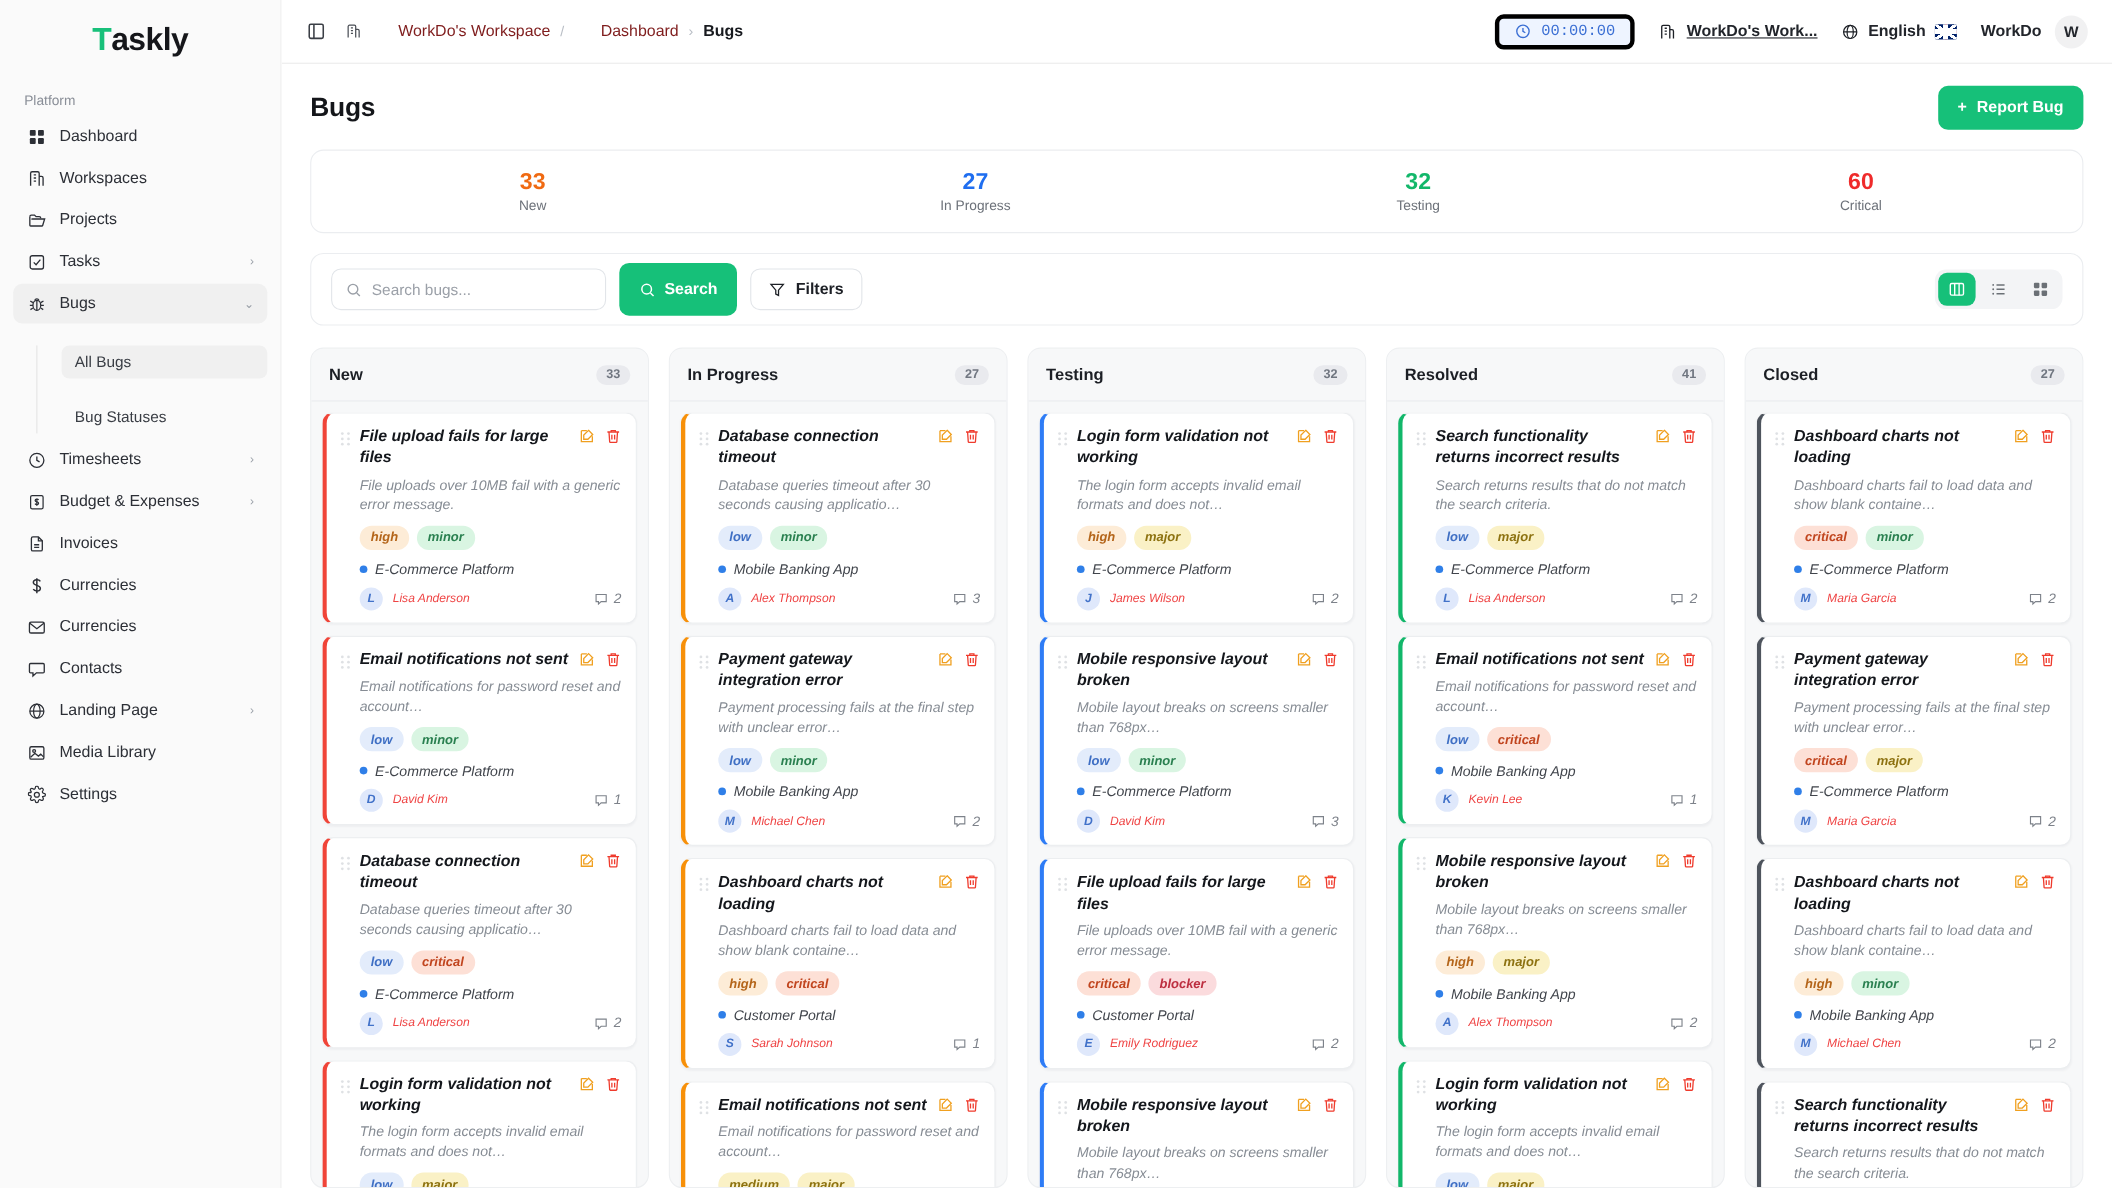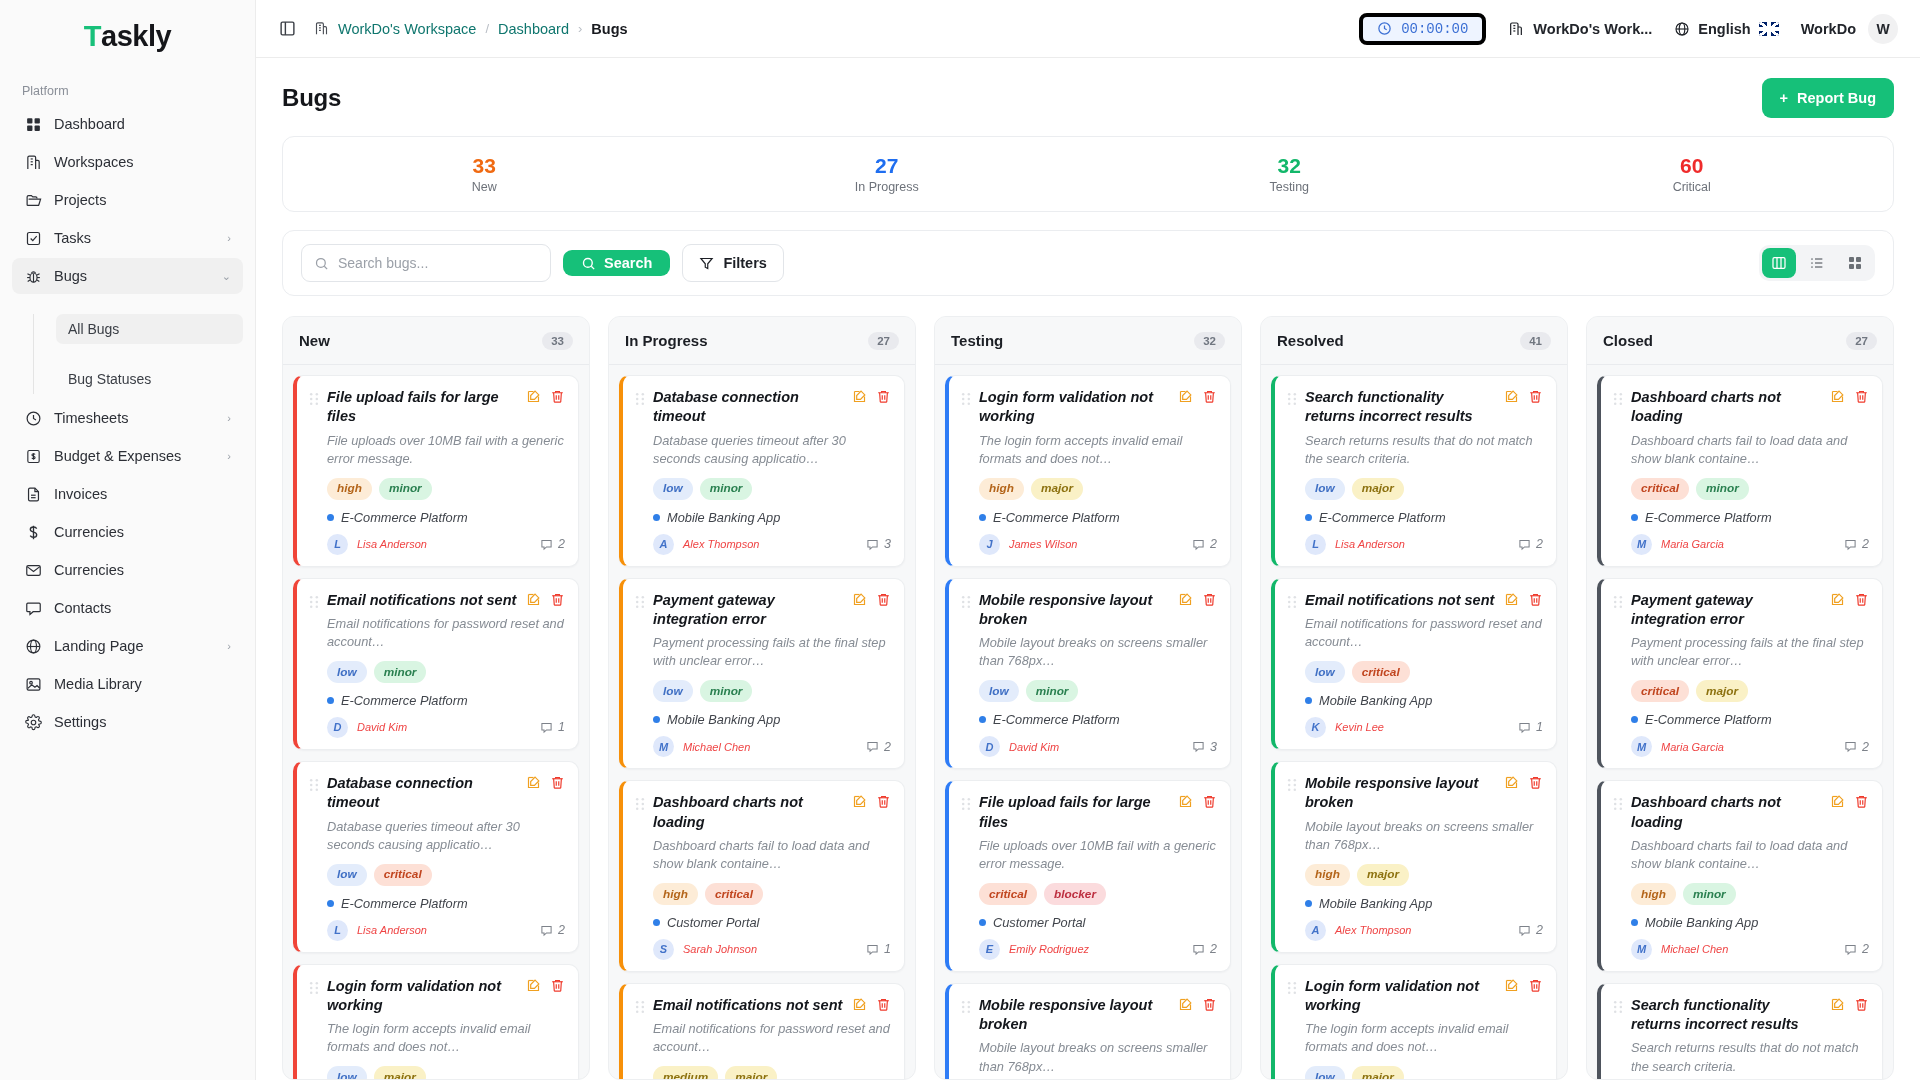--- a/index.html
+++ b/index.html
@@ -58,7 +58,7 @@
   .panel-toggle { width: 26px; height: 26px; display:flex; align-items:center; justify-content:center; cursor: pointer; color:#3b3f46; }
   .crumbs { display: flex; align-items: center; gap: 9px; margin-left: 14px; font-size: 14.5px; }
   .crumbs .bi { display:flex; align-items:center; color:#4a4e55; }
-  .crumb-muted { color: #0f766e; cursor: pointer; }
+  .crumb-muted { color: #7f1d1d; cursor: pointer; margin-left: 24px; }
   .crumb-sep { color: #b9bec5; font-size: 13px; }
   .crumb-cur { color: #181a1f; font-weight: 600; }
   .topbar-right { margin-left: auto; display: flex; align-items: center; gap: 22px; }

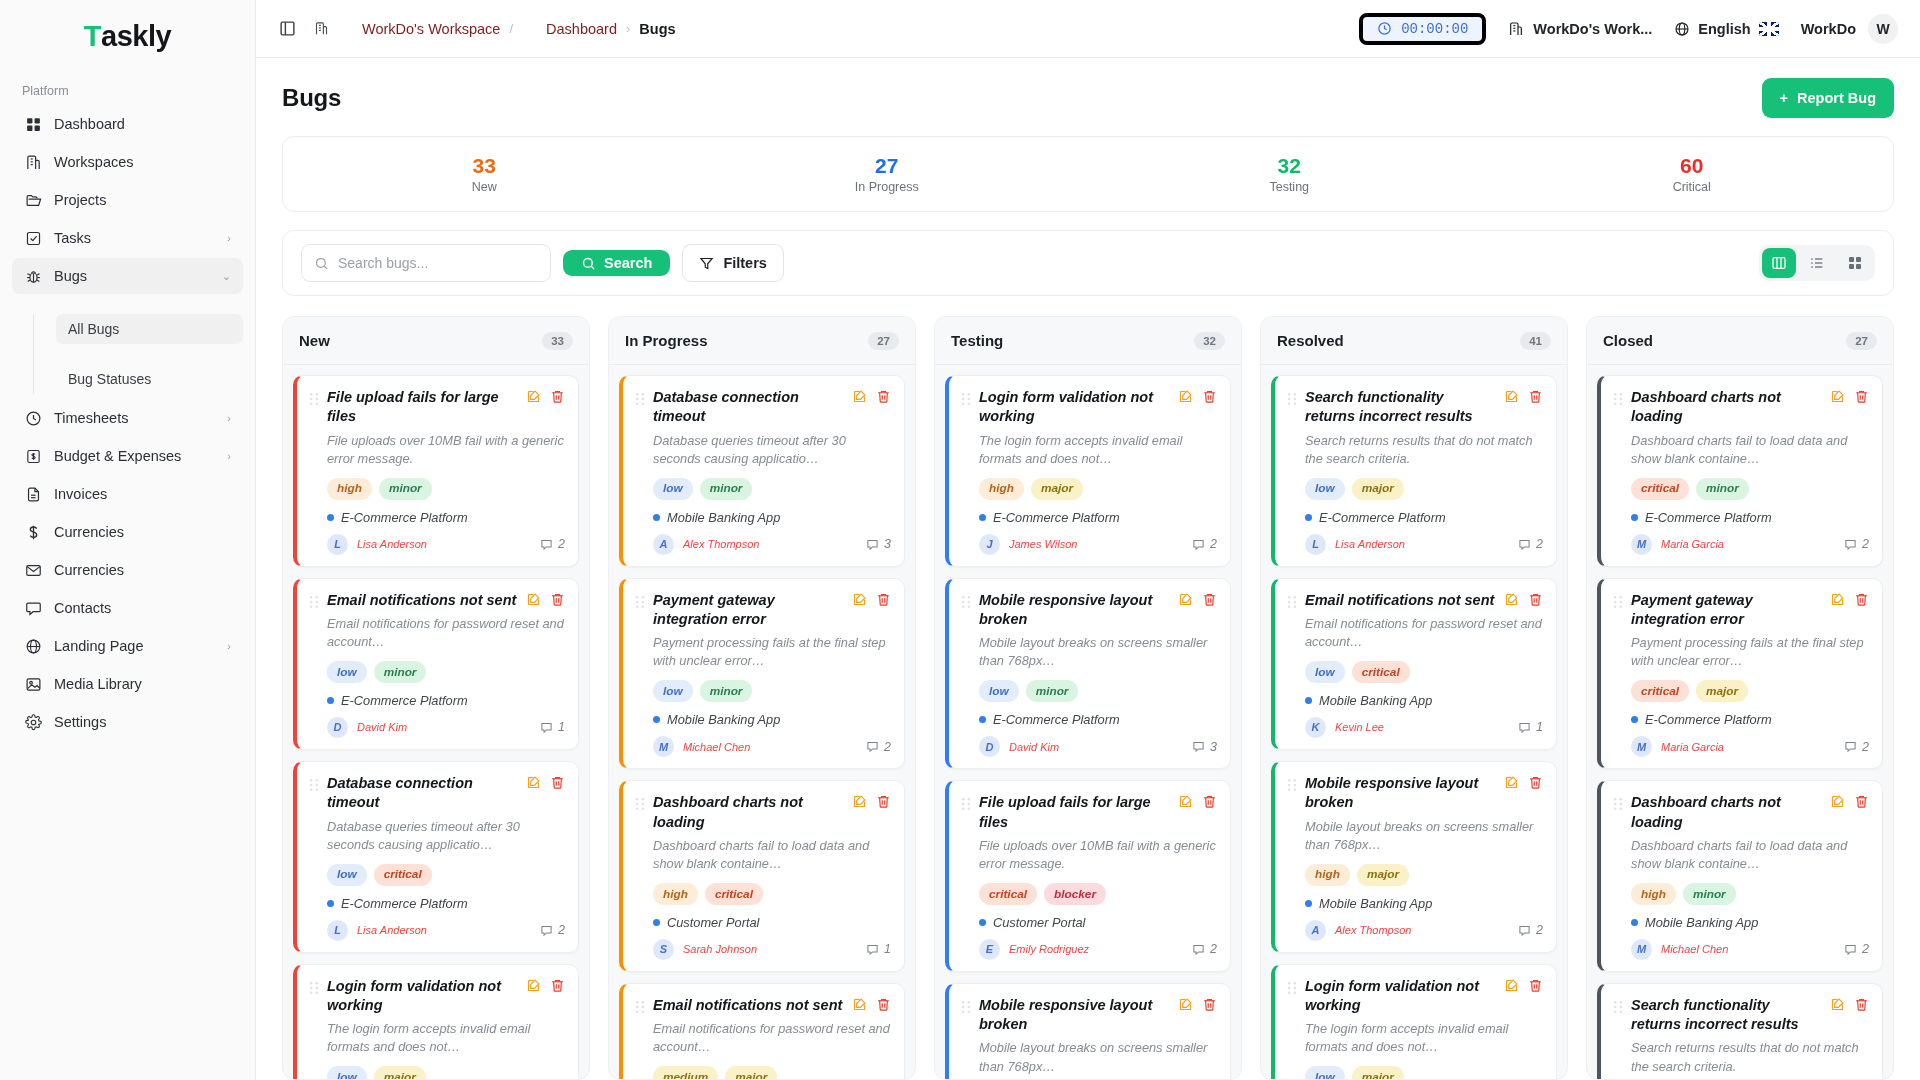--- a/index.html
+++ b/index.html
@@ -67,7 +67,7 @@
     background: #eef4ff; border: 4px solid #000000; border-radius: 8px;
     color: #3b6fd4; font-size: 14px; font-family: "Liberation Mono", monospace; cursor: pointer;
   }
-  .ws-sel { display:flex; align-items:flex-start; gap:9px; font-size:14.5px; color:#22252b; font-weight:600; cursor:pointer; }
+  .ws-sel { display:flex; align-items:flex-start; gap:9px; font-size:14.5px; color:#22252b; font-weight:600; cursor:pointer;text-decoration:underline; }
   .lang-sel { display:flex; align-items:center; gap:8px; font-size:14.5px; color:#22252b; font-weight:600; cursor:pointer; }
   .flag { width: 20px; height: 14px; border-radius: 2px; position: relative; overflow:hidden; background:#012169; flex:0 0 20px; }
   .flag:before { content:""; position:absolute; left:0; top:0; width:100%; height:100%;

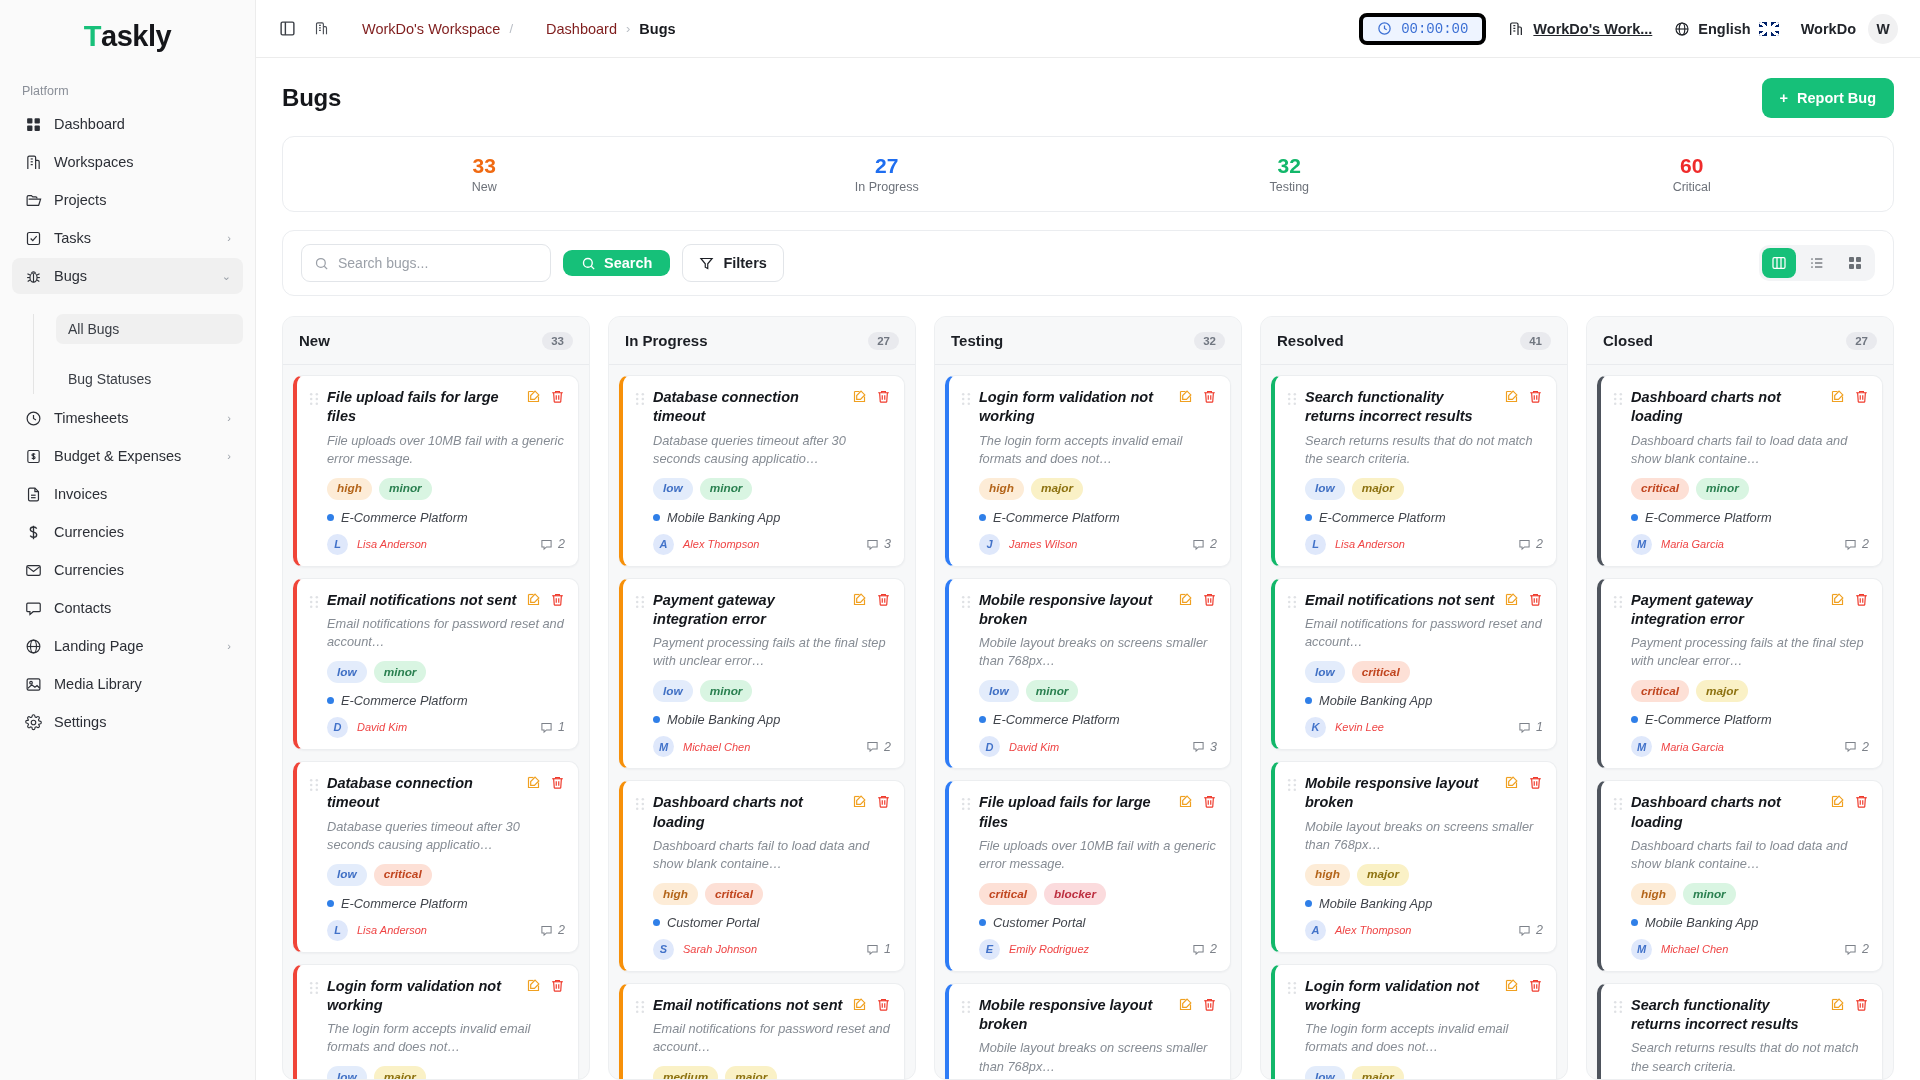--- a/index.html
+++ b/index.html
@@ -121,7 +121,7 @@
   .search-wrap input::placeholder { color:#9ba0a8; }
   .btn-search {
     display:flex; align-items:center; gap:8px; background:#16c079; color:#fff; border:none;
-    border-radius:9px; height:26px; padding:0 18px; font-size:14.5px; font-weight:600; cursor:pointer;
+    border-radius:9px; height:48px; padding:0 18px; font-size:14.5px; font-weight:600; cursor:pointer;
     font-family:"Liberation Sans", sans-serif;
   }
   .btn-filters {

